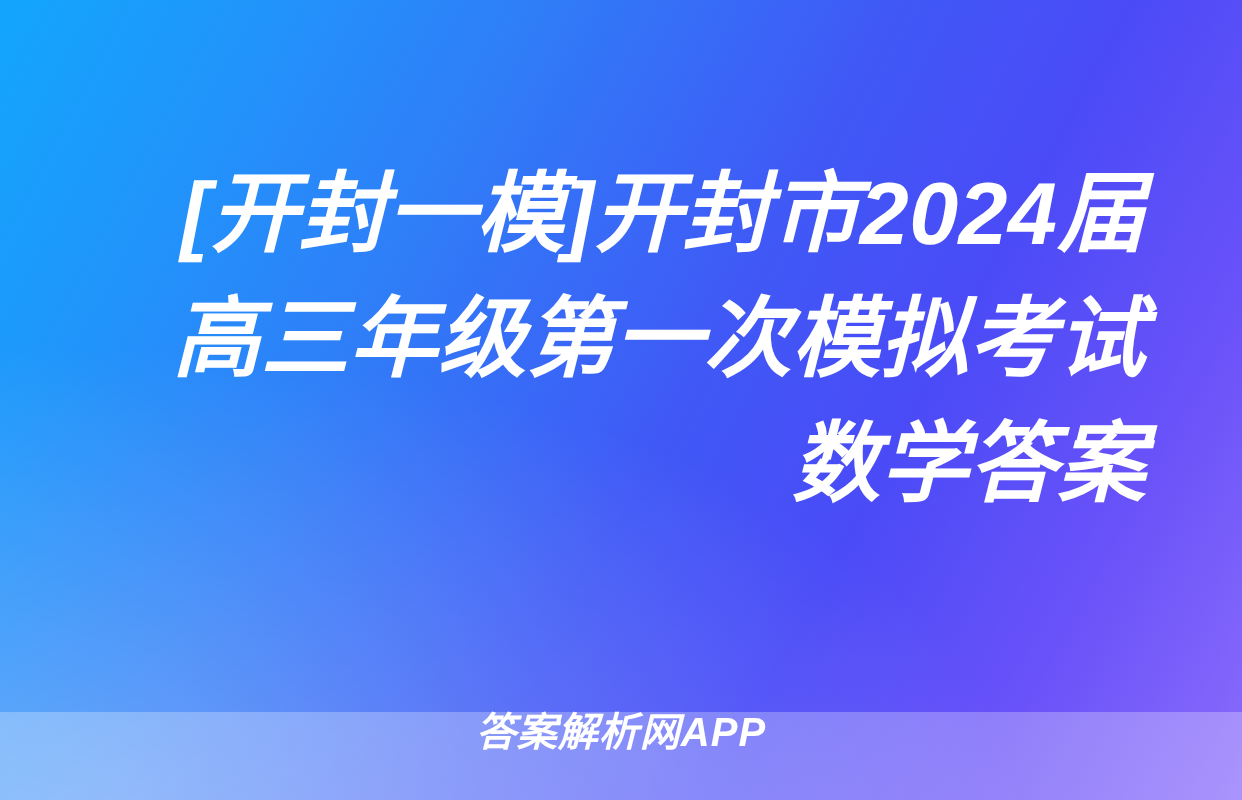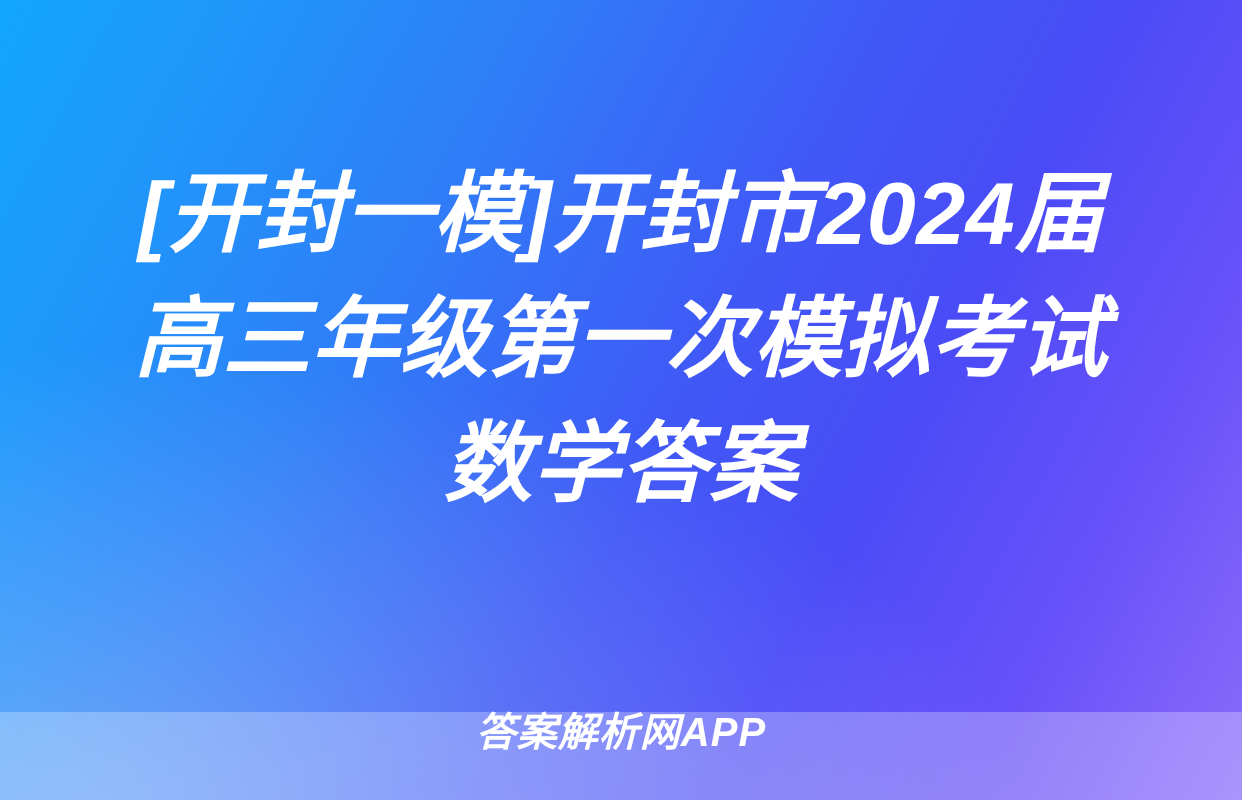--- a/index.html
+++ b/index.html
@@ -67,7 +67,7 @@
   .cover-title {
     margin: 0;
     width: 100%;
-    text-align: center;
+    text-align: right;
     color: #ffffff;
     font-family: "Liberation Sans", "DejaVu Sans", sans-serif;
     font-size: 88px;

